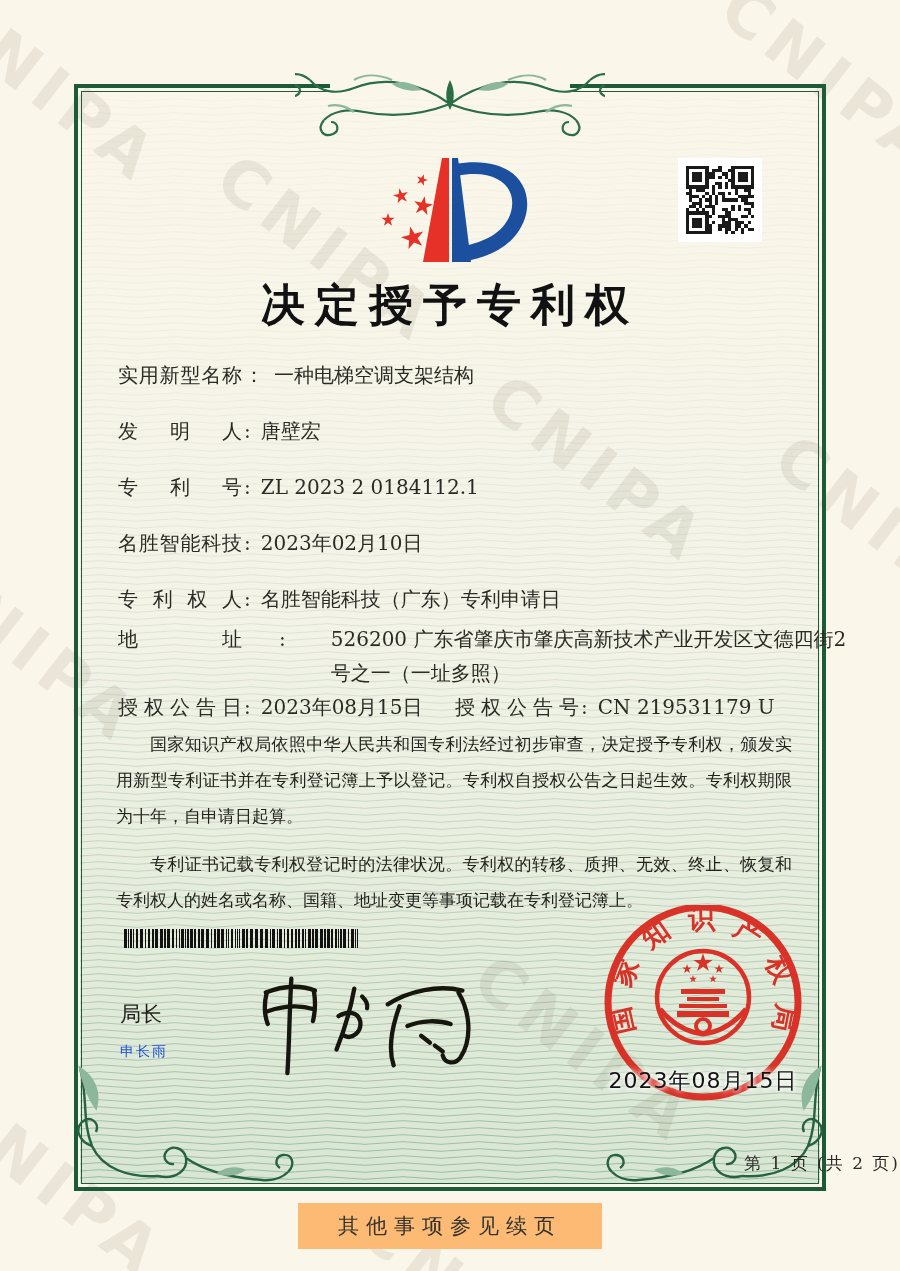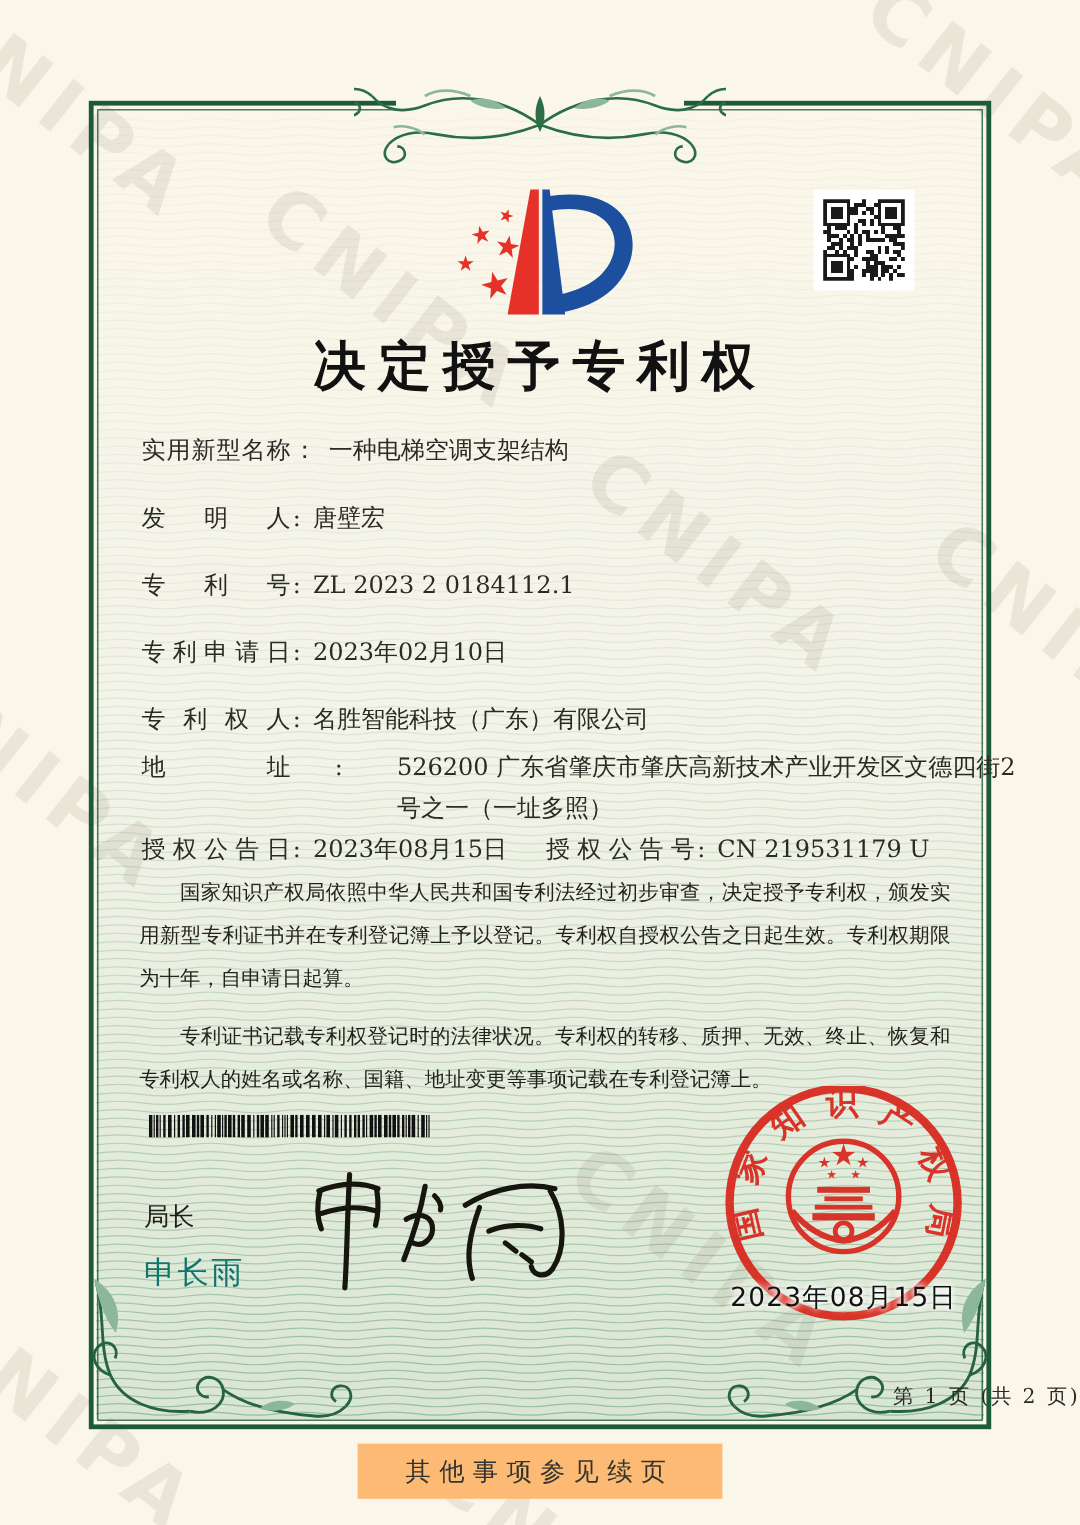--- a/index.html
+++ b/index.html
@@ -549,7 +549,7 @@
       <span class="fvalue">ZL 2023 2 0184112.1</span>
     </div>
     <div class="frow" style="top:174px;">
-      <span class="flabel">专利申请日</span>
+      <span class="flabel">名胜智能科技</span>
       <span class="fcolon">:</span>
       <span class="fvalue">2023年02月10日</span>
     </div>

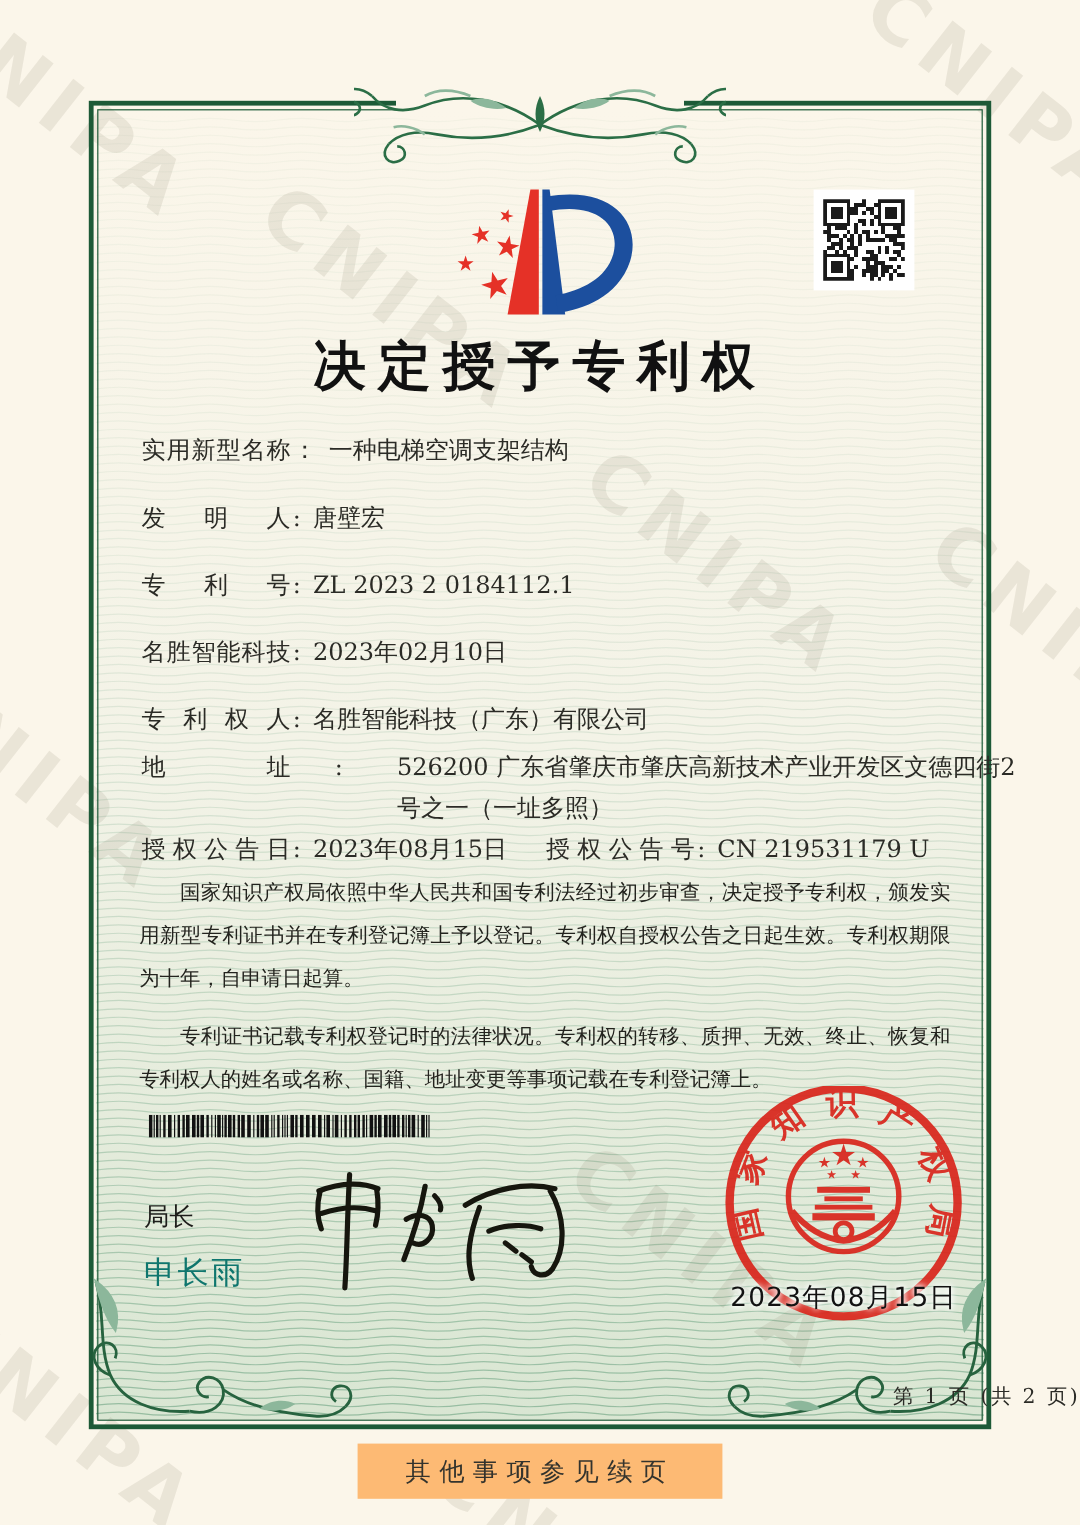--- a/index.html
+++ b/index.html
@@ -556,7 +556,7 @@
     <div class="frow" style="top:230px;">
       <span class="flabel">专利权人</span>
       <span class="fcolon">:</span>
-      <span class="fvalue">名胜智能科技（广东）有限公司</span>
+      <span class="fvalue">名胜智能科技（广东）专利申请日</span>
     </div>
     <div class="frow" style="top:270px;gap:35px;">
       <span class="flabel">地址</span>

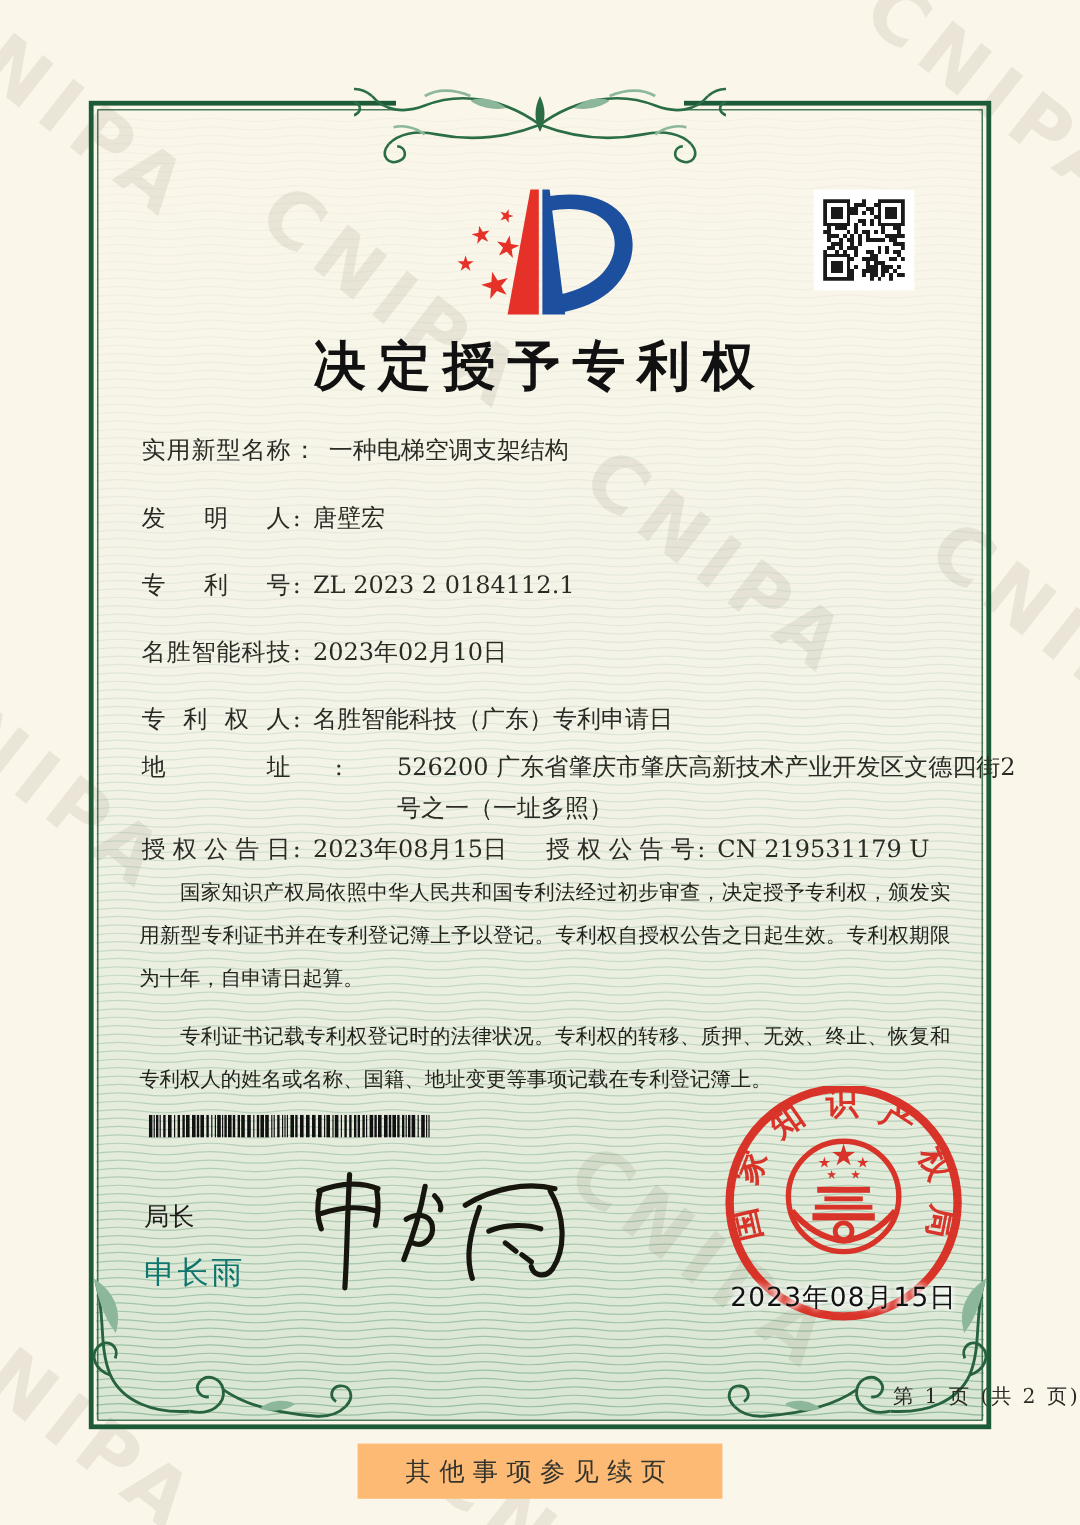--- a/index.html
+++ b/index.html
@@ -48,7 +48,7 @@
   #barcode{position:absolute;left:124px;top:929px;z-index:5;}
 
   .director-label{position:absolute;left:120px;top:1000px;z-index:5;font-family:"DejaVu Sans",sans-serif;font-size:21px;color:#1d1d1a;}
-  .director-name{position:absolute;left:120px;top:1043px;z-index:5;font-family:"DejaVu Sans",sans-serif;font-size:26px;color:#0f766e;letter-spacing:2px;}
+  .director-name{position:absolute;left:120px;top:1043px;z-index:5;font-family:"DejaVu Sans",sans-serif;font-size:14px;color:#1d4ed8;letter-spacing:2px;}
   #signature{position:absolute;left:252px;top:966px;z-index:5;}
 
   #seal{position:absolute;left:588px;top:905px;z-index:6;}

